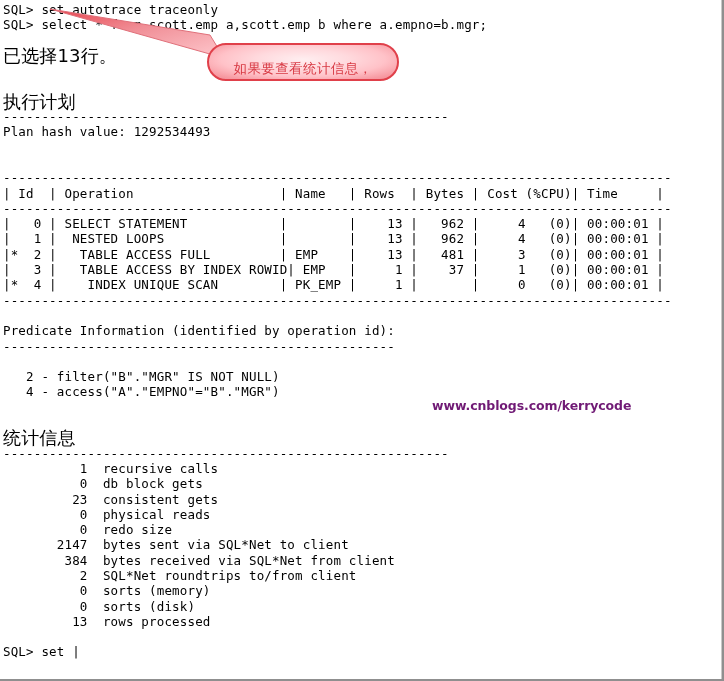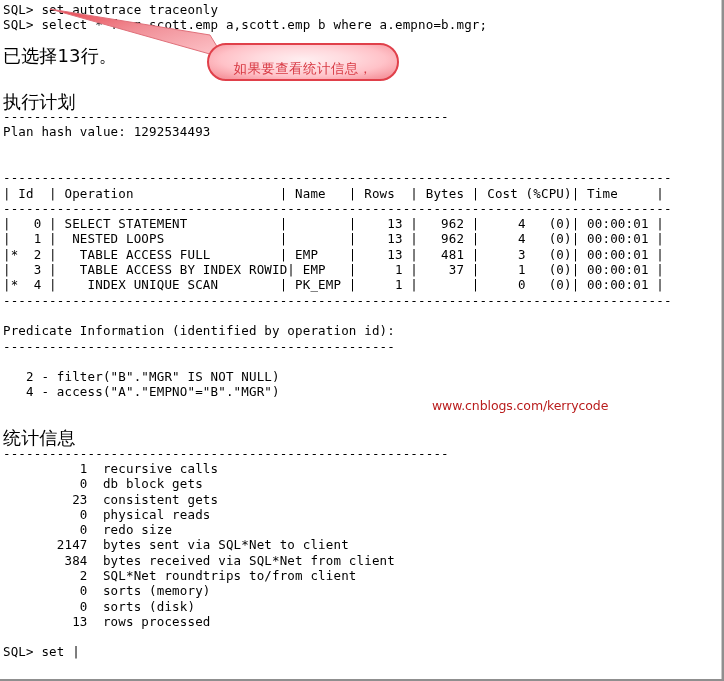--- a/index.html
+++ b/index.html
@@ -57,8 +57,8 @@
     top: 398px;
     font-family: "DejaVu Sans", "Liberation Sans", sans-serif;
     font-size: 12.5px;
-    font-weight: normal;
-    color: #b91c1c;
+    font-weight: bold;
+    color: #701a75;
     white-space: nowrap;
     letter-spacing: -0.1px;
   }

